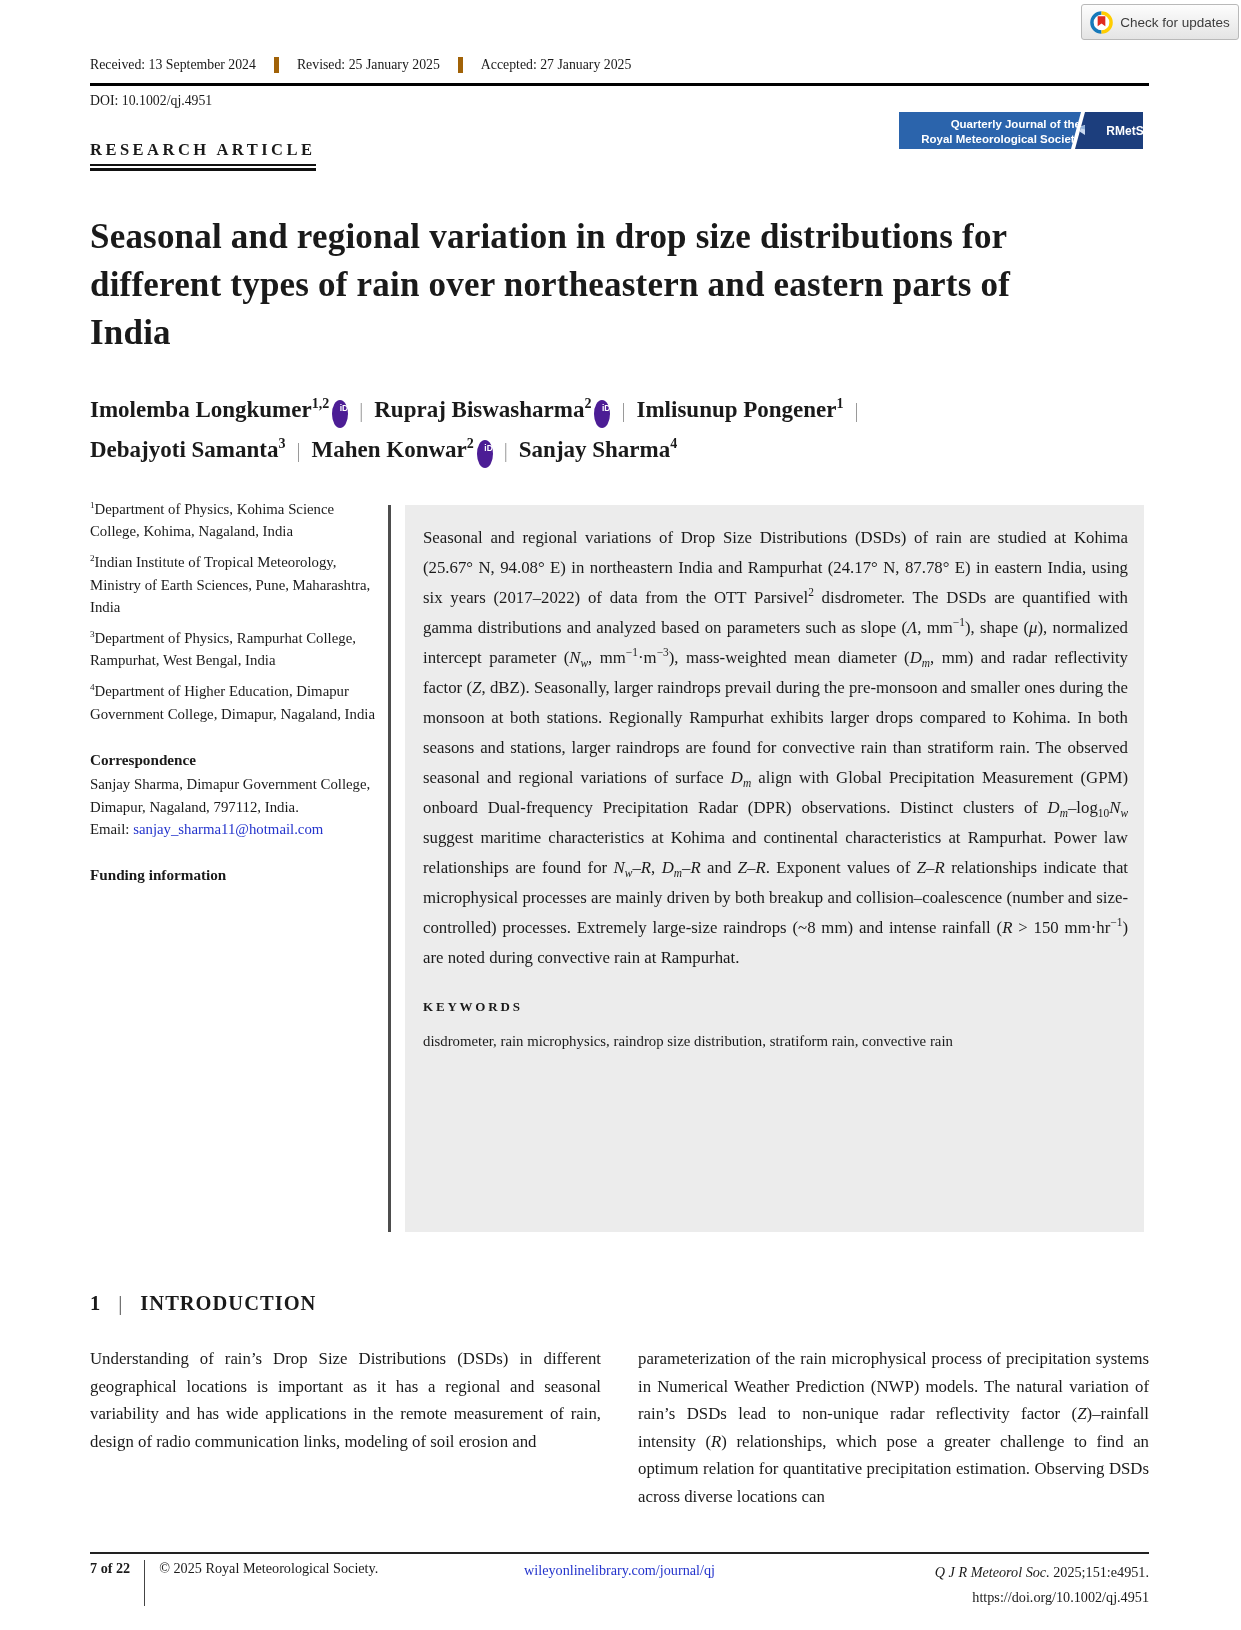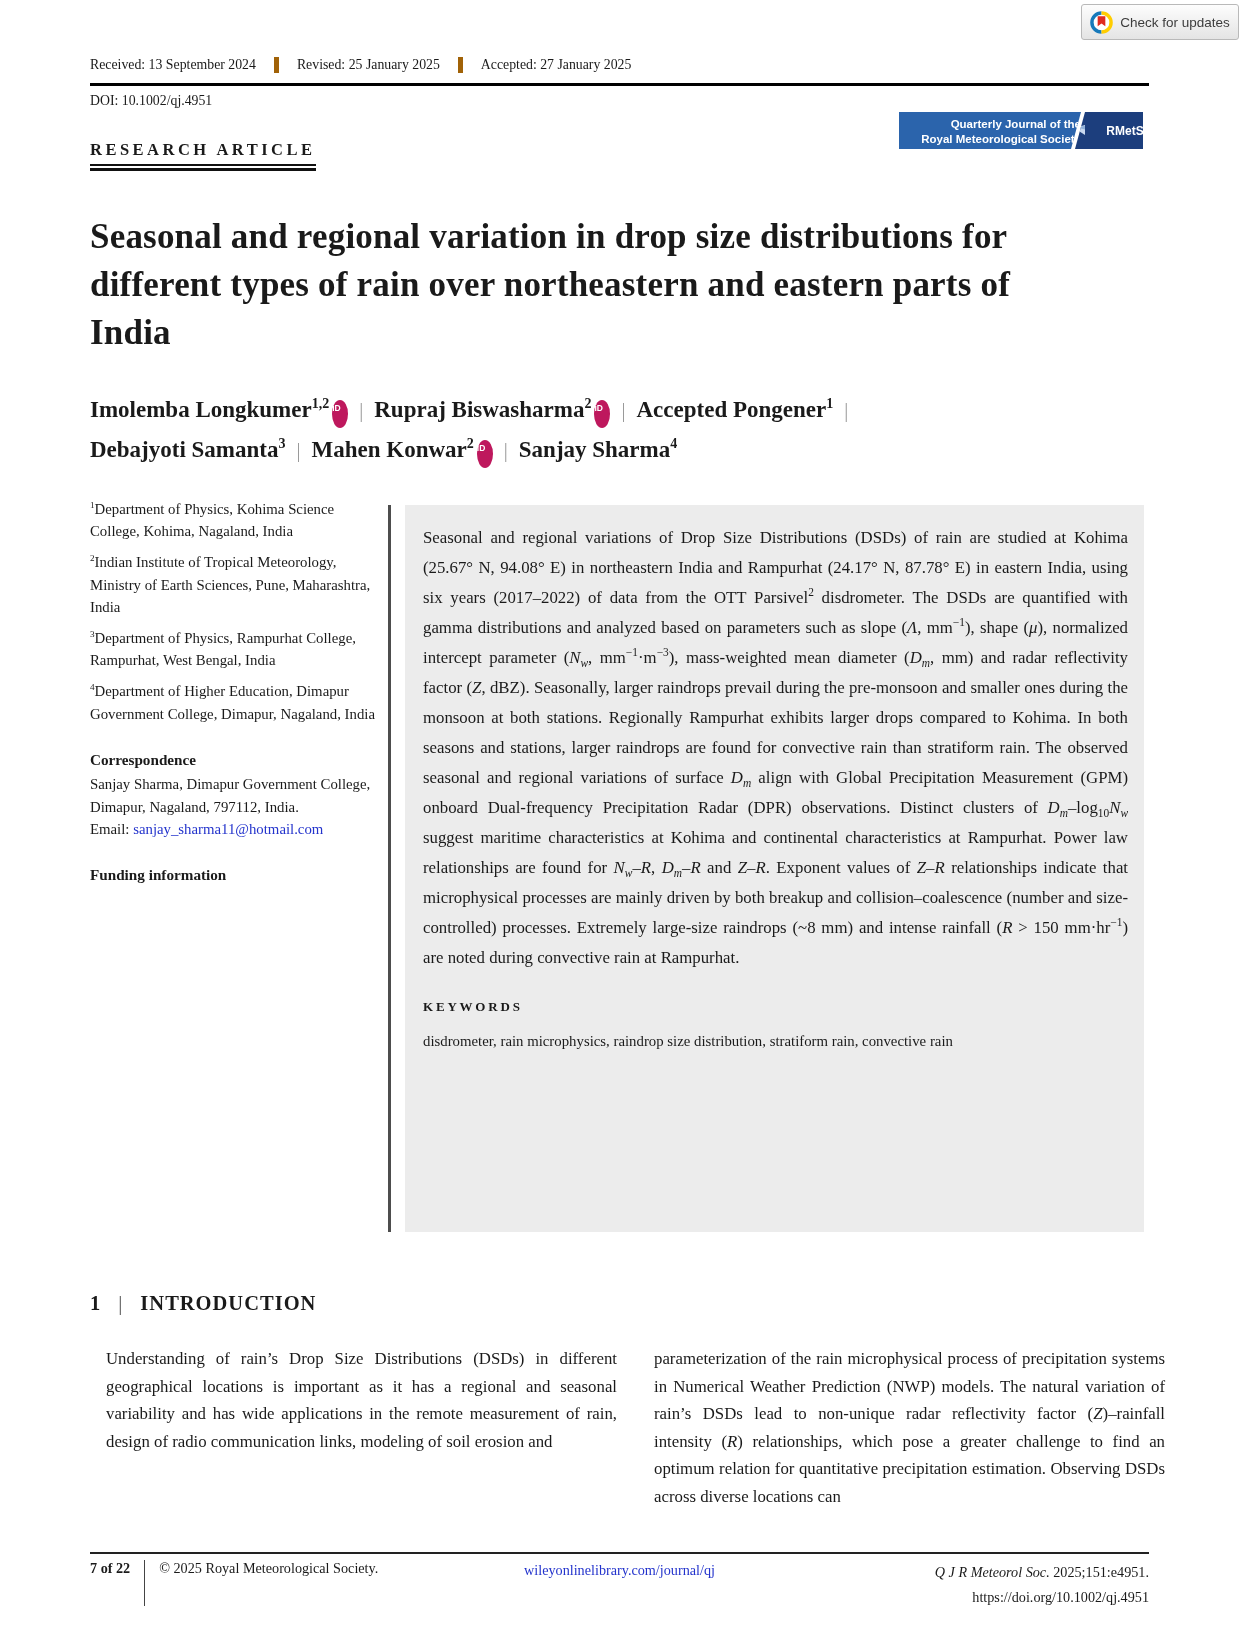--- a/index.html
+++ b/index.html
@@ -46,9 +46,9 @@
     line-height:40px;}
   .authors sup{font-size:61%;line-height:0;}
   .author-sep{color:#9a9a9a;font-weight:normal;font-size:20px;margin:0 11px;}
-  .orcid{display:inline-block;width:16px;height:28px;border-radius:50%;background:#be185d;
+  .orcid{display:inline-block;width:16px;height:28px;border-radius:50%;background:#4c1d95;
     color:#fff;font-family:"Liberation Sans", sans-serif;font-size:8.5px;font-weight:bold;
-    text-align:left;line-height:16px;vertical-align:6px;margin-left:3px;cursor:pointer;}
+    text-align:right;line-height:16px;vertical-align:6px;margin-left:3px;cursor:pointer;}
 
   
   .sidebar{position:absolute;left:90px;top:498px;width:296px;font-size:14.8px;line-height:1.5;}

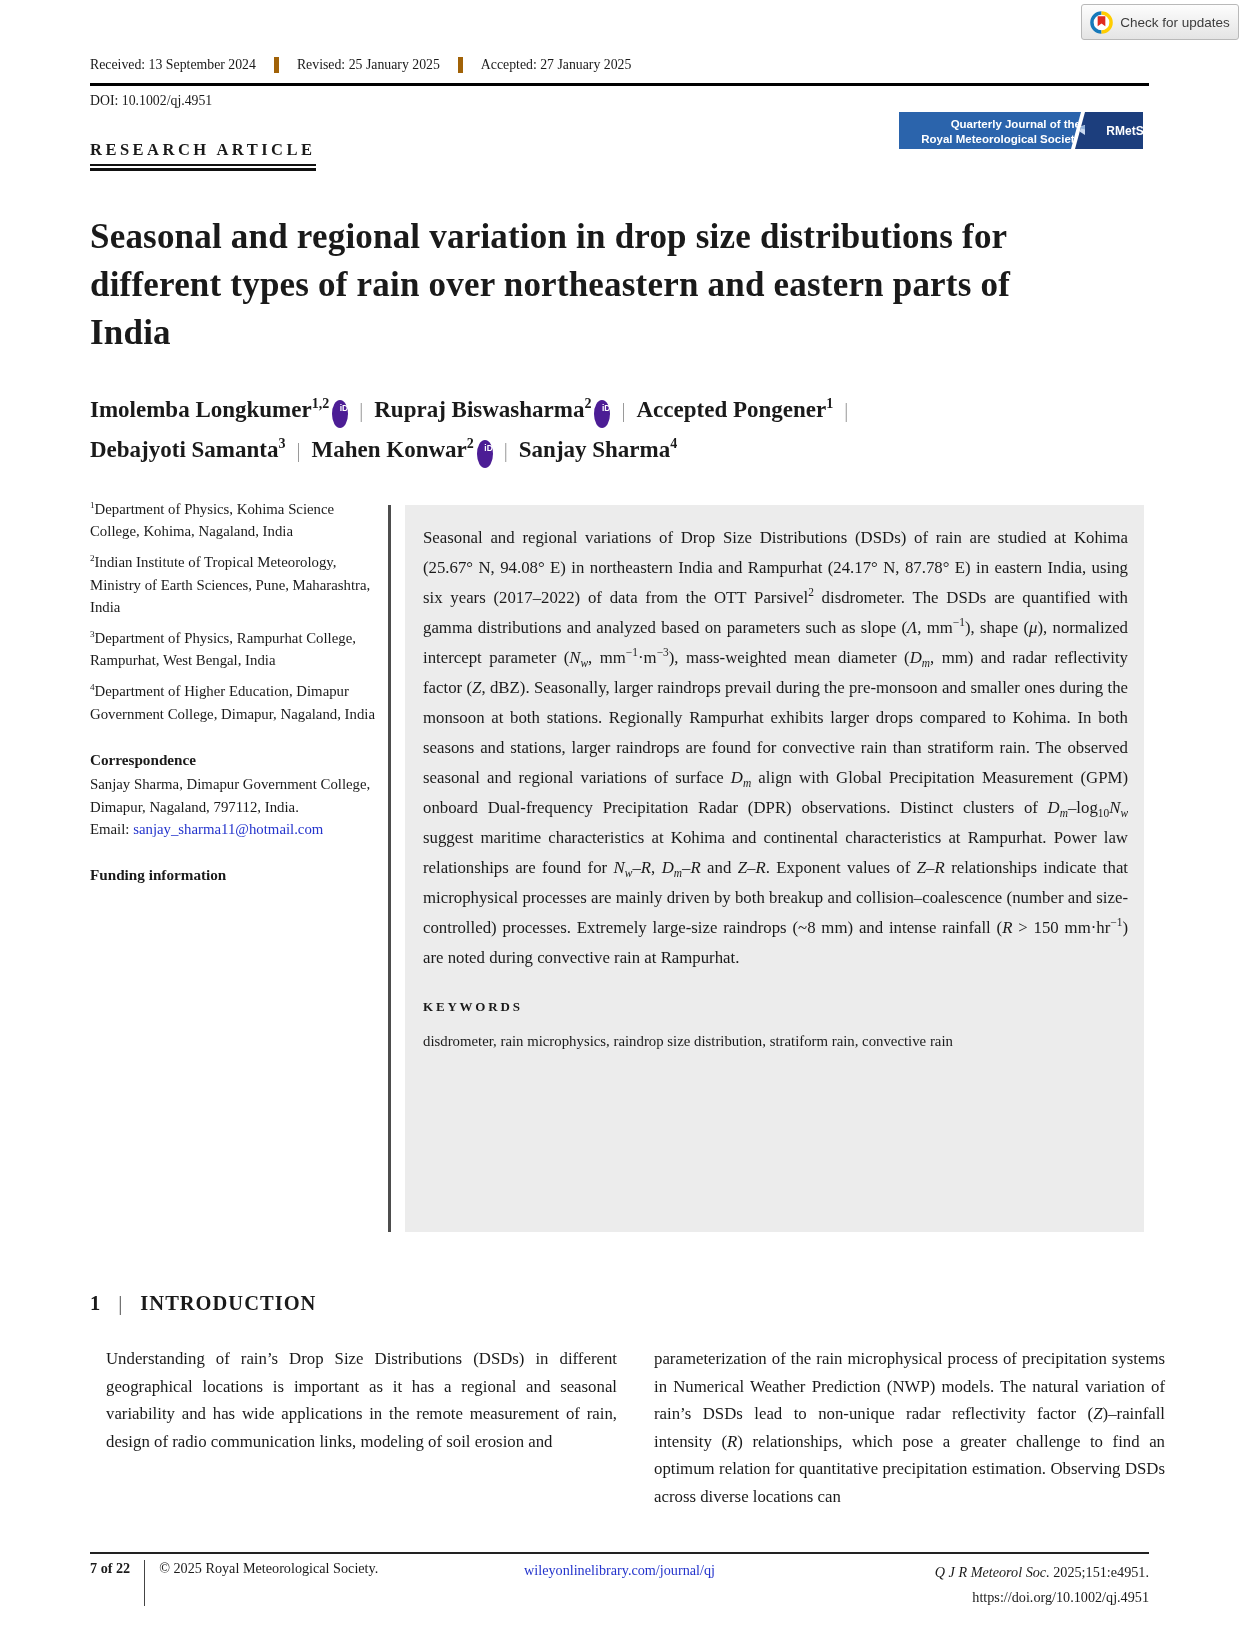--- a/index.html
+++ b/index.html
@@ -136,7 +136,7 @@
   <h1 class="title" style="margin:0;">Seasonal and regional variation in drop size distributions for different types of rain over northeastern and eastern parts of India</h1>
 
   <div class="authors">
-    <span><span>Imolemba Longkumer</span><sup>1,2</sup><span class="orcid">iD</span></span><span class="author-sep">|</span><span><span>Rupraj Biswasharma</span><sup>2</sup><span class="orcid">iD</span></span><span class="author-sep">|</span><span><span>Accepted Pongener</span><sup>1</sup></span><span class="author-sep">|</span><br>
+    <span><span>Imolemba Longkumer</span><sup>1,2</sup><span class="orcid">iD</span></span><span class="author-sep">|</span><span><span>Rupraj Biswasharma</span><sup>2</sup><span class="orcid">iD</span></span><span class="author-sep">|</span><span><span>Imlisunup Pongener</span><sup>1</sup></span><span class="author-sep">|</span><br>
     <span><span>Debajyoti Samanta</span><sup>3</sup></span><span class="author-sep">|</span><span><span>Mahen Konwar</span><sup>2</sup><span class="orcid">iD</span></span><span class="author-sep">|</span><span><span>Sanjay Sharma</span><sup>4</sup></span>
   </div>
 

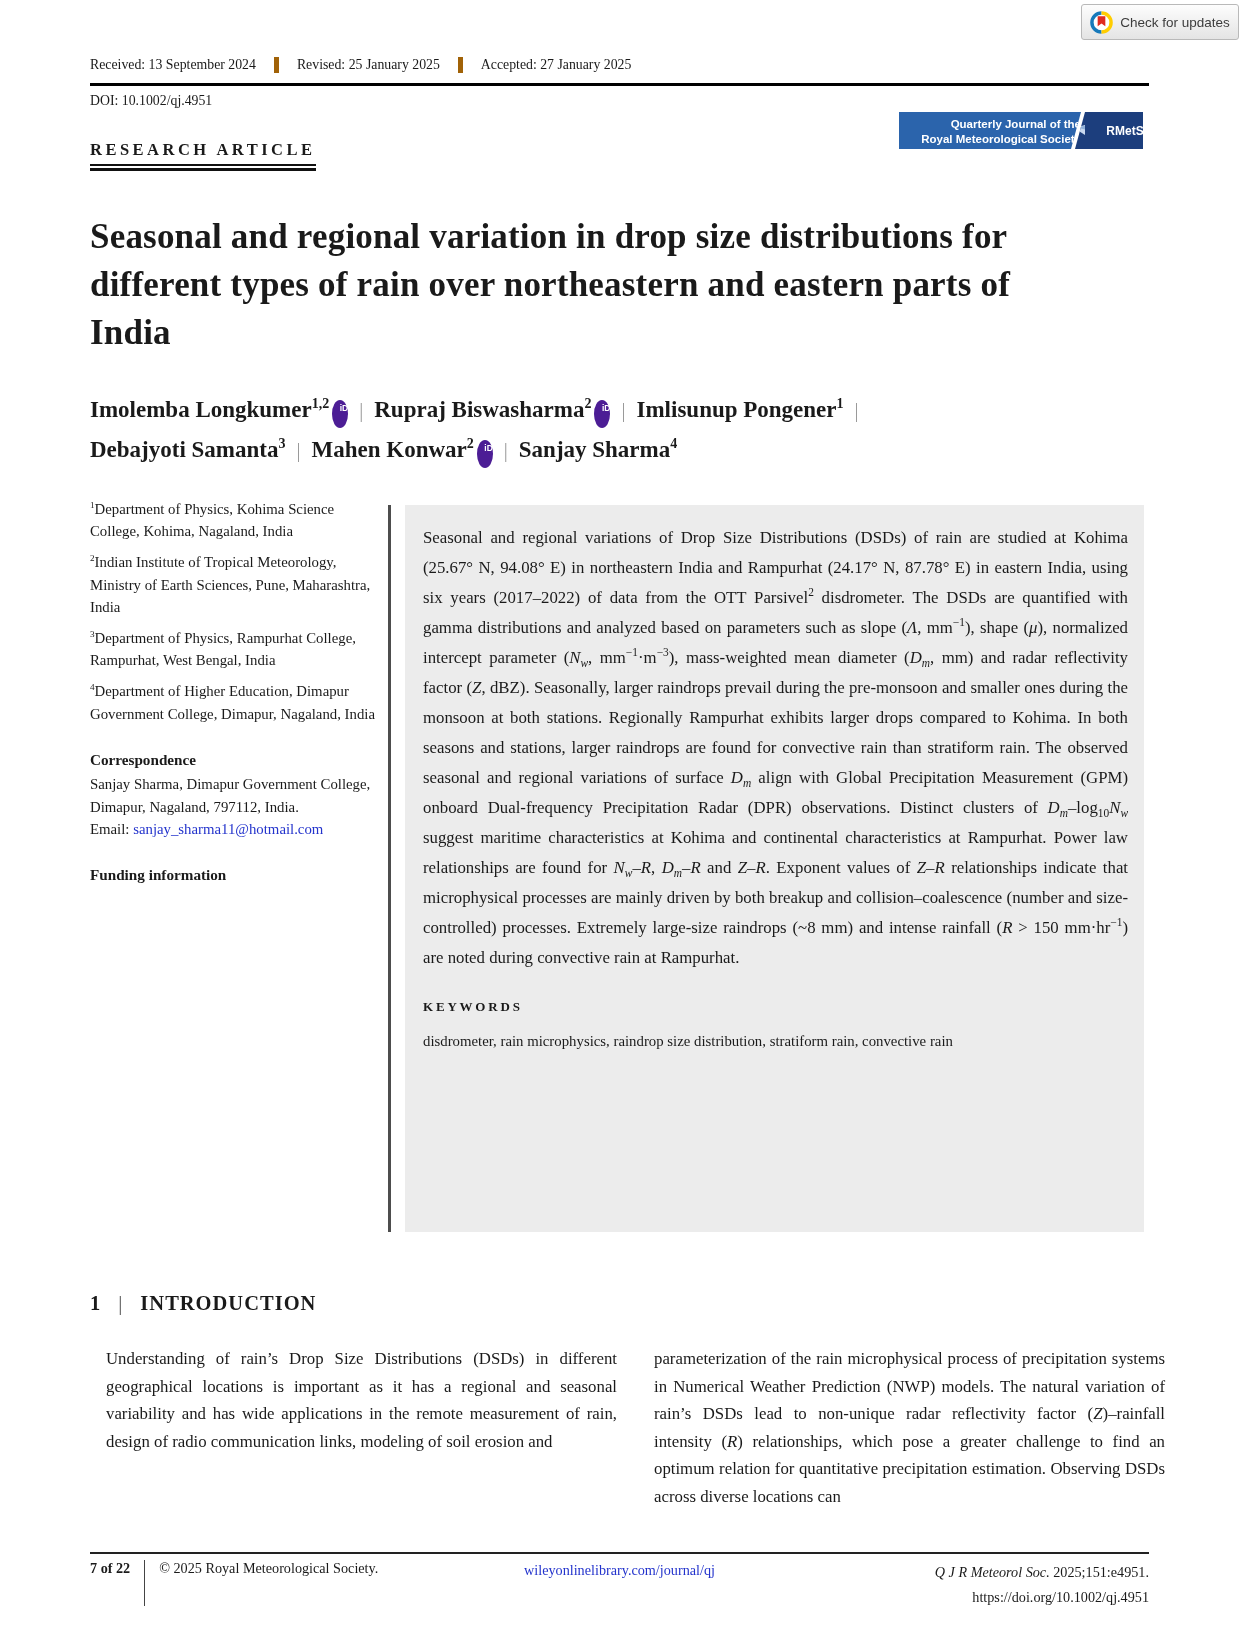--- a/index.html
+++ b/index.html
@@ -72,7 +72,7 @@
   .section-head{position:absolute;left:90px;top:1292px;font-size:20.5px;font-weight:bold;
     letter-spacing:1px;}
   .section-head .pipe{font-weight:normal;color:#555;margin:0 17px;}
-  .columns{position:absolute;left:106px;top:1345px;width:1059px;display:flex;gap:37px;font-family:Liberation Serif, serif;}
+  .columns{position:absolute;left:90px;top:1345px;width:1059px;display:flex;gap:37px;font-family:Liberation Serif, serif;}
   .col{width:511px;font-size:16.8px;line-height:27.5px;text-align:justify;}
 
   

